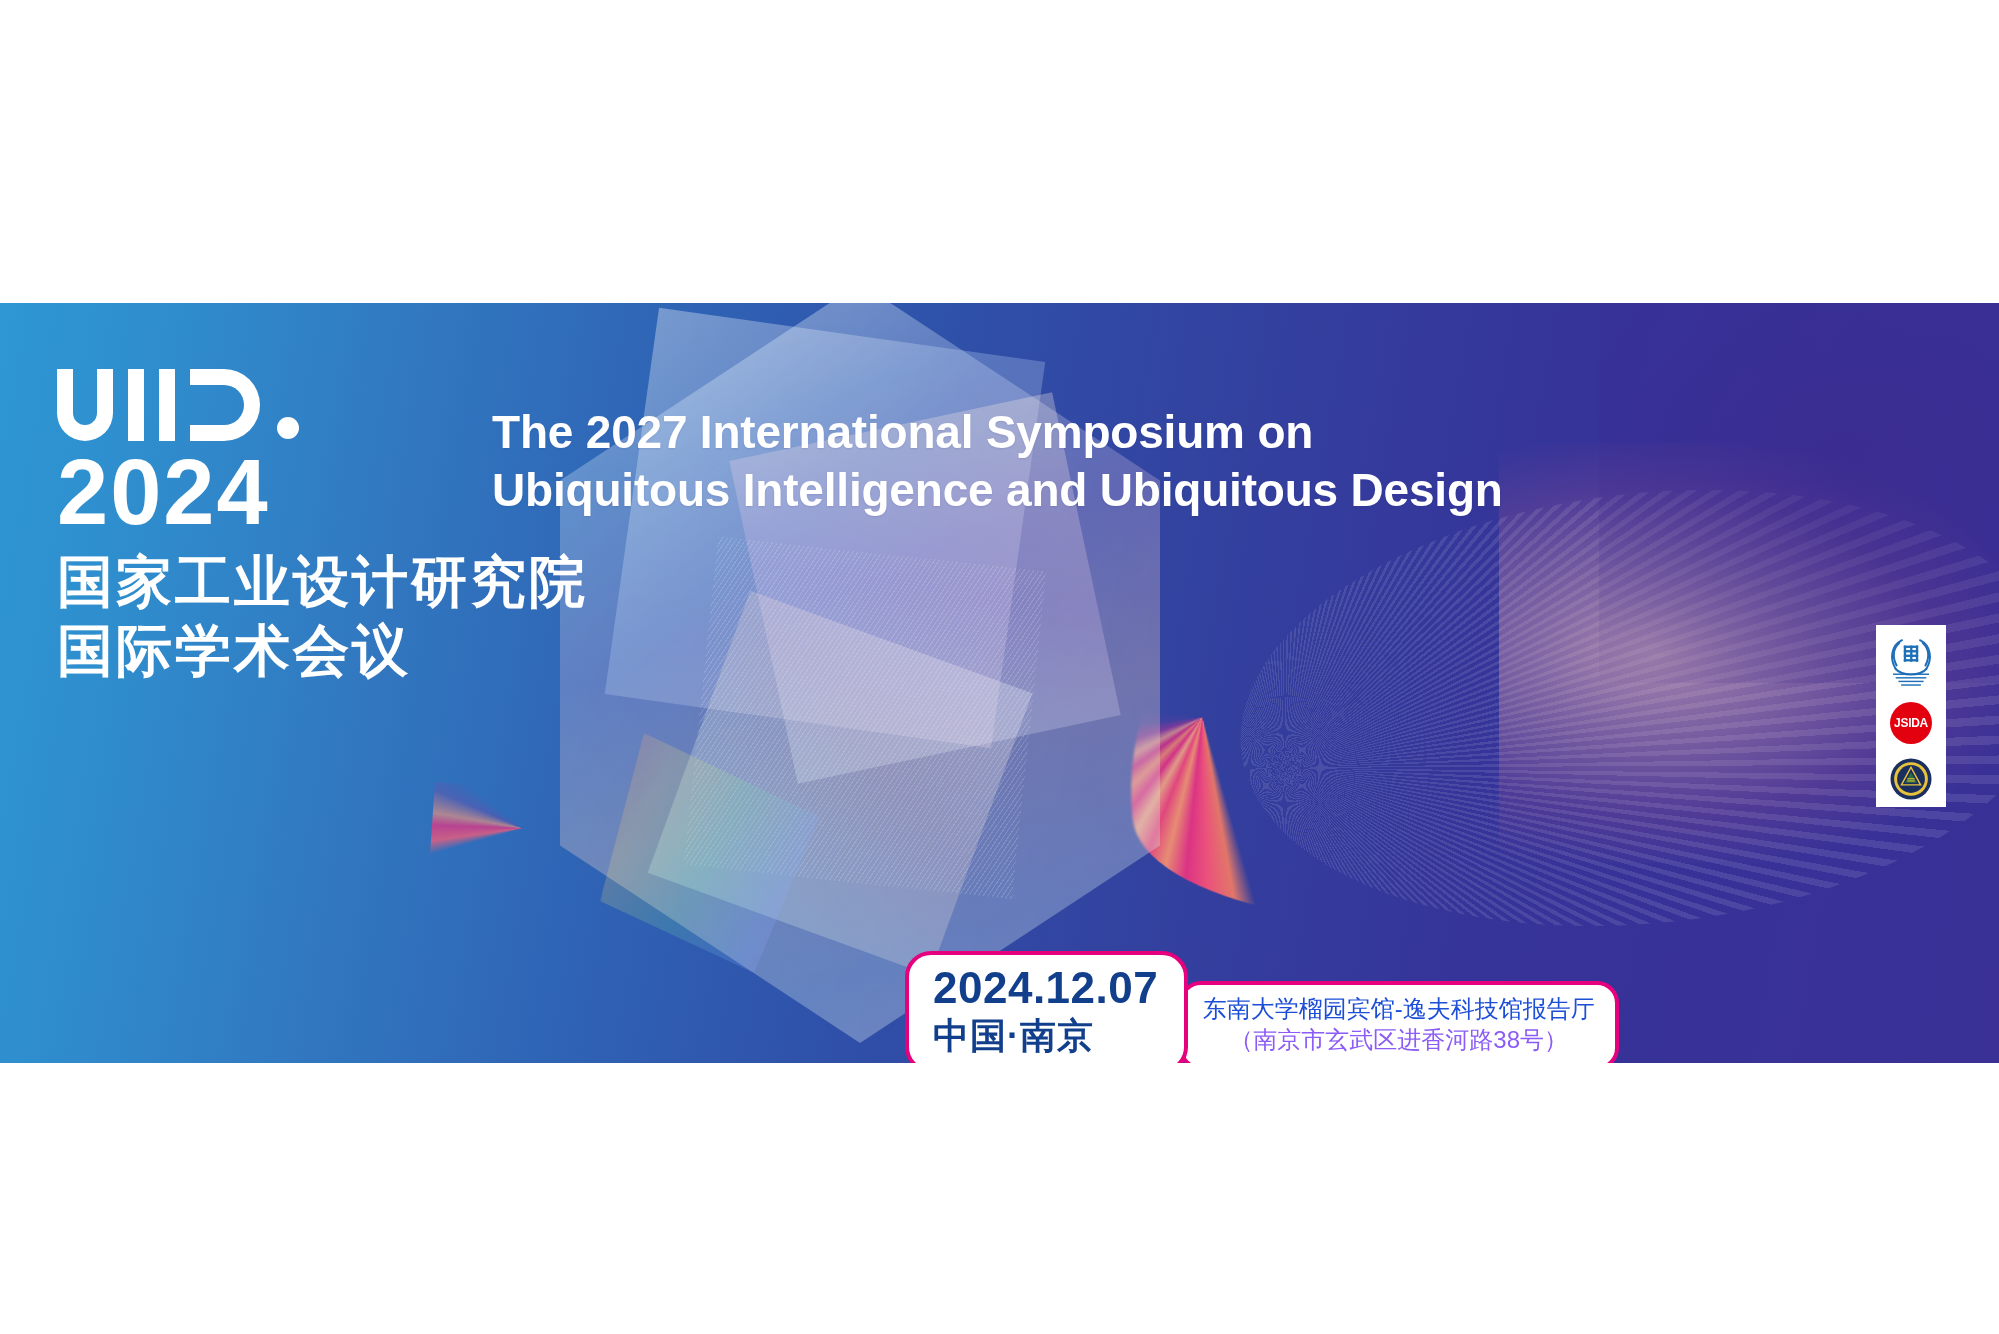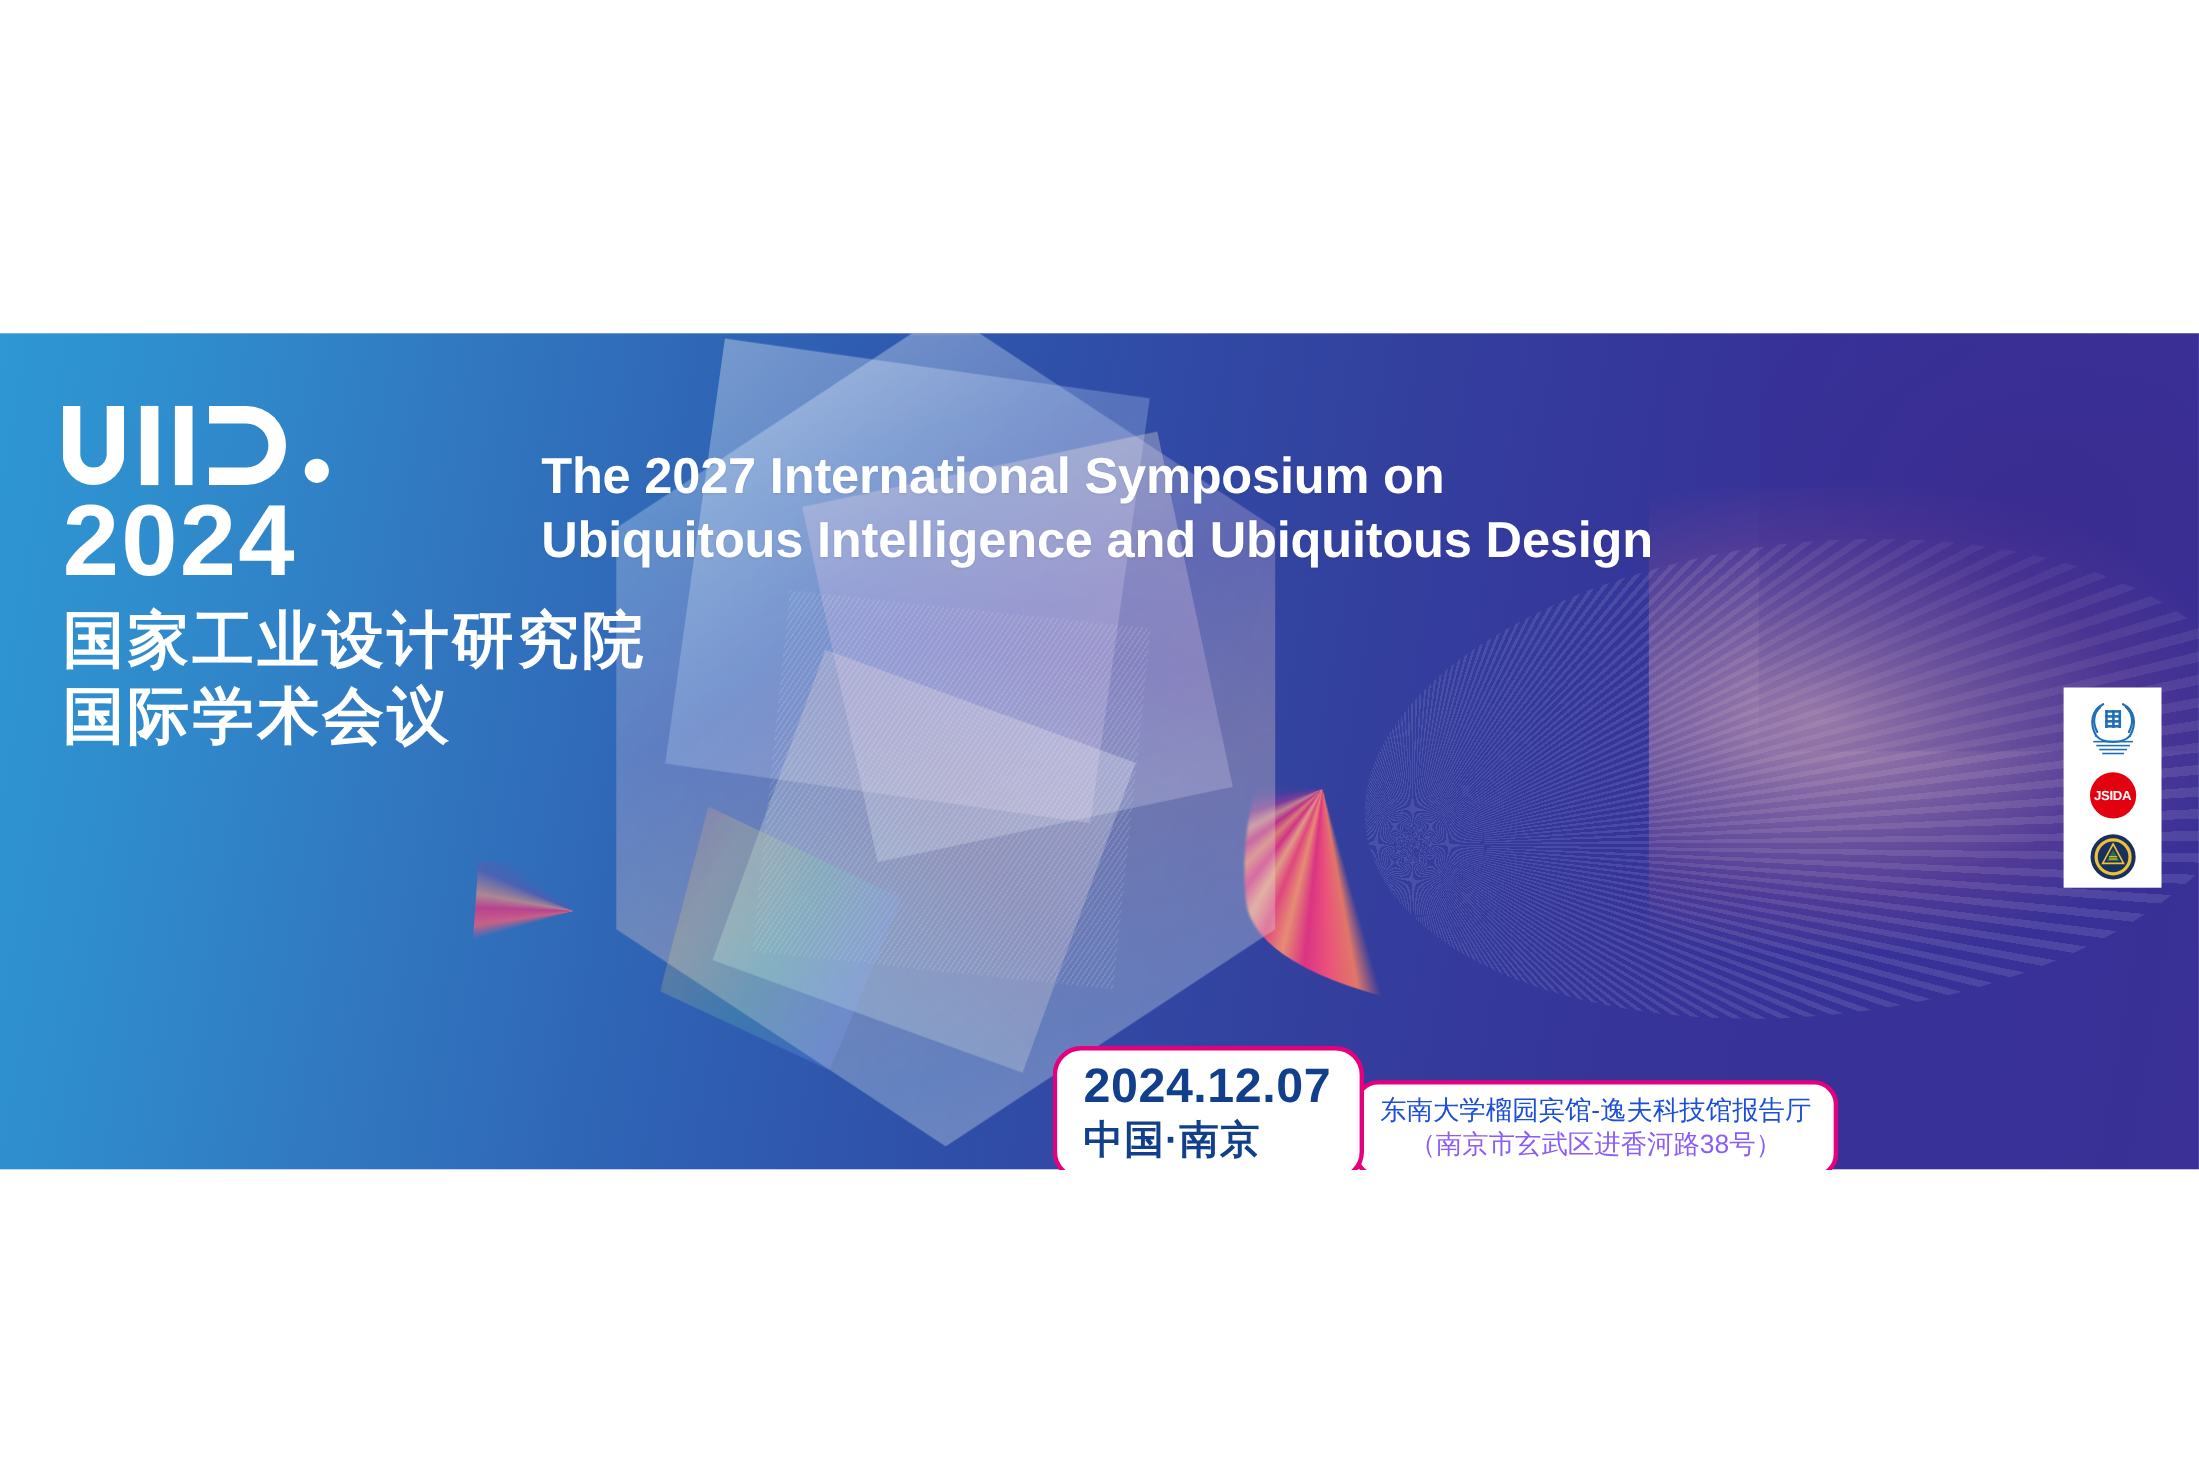--- a/index.html
+++ b/index.html
@@ -182,7 +182,7 @@
 
   
   .logostrip {
-    position:absolute; left:1876px; top:322px; width:89px; height:182px;
+    position:absolute; left:1876px; top:322px; width:70px; height:182px;
     background:#ffffff; padding:6px 4px; 
     display:flex; flex-direction:column; align-items:center; justify-content:space-between;
   }

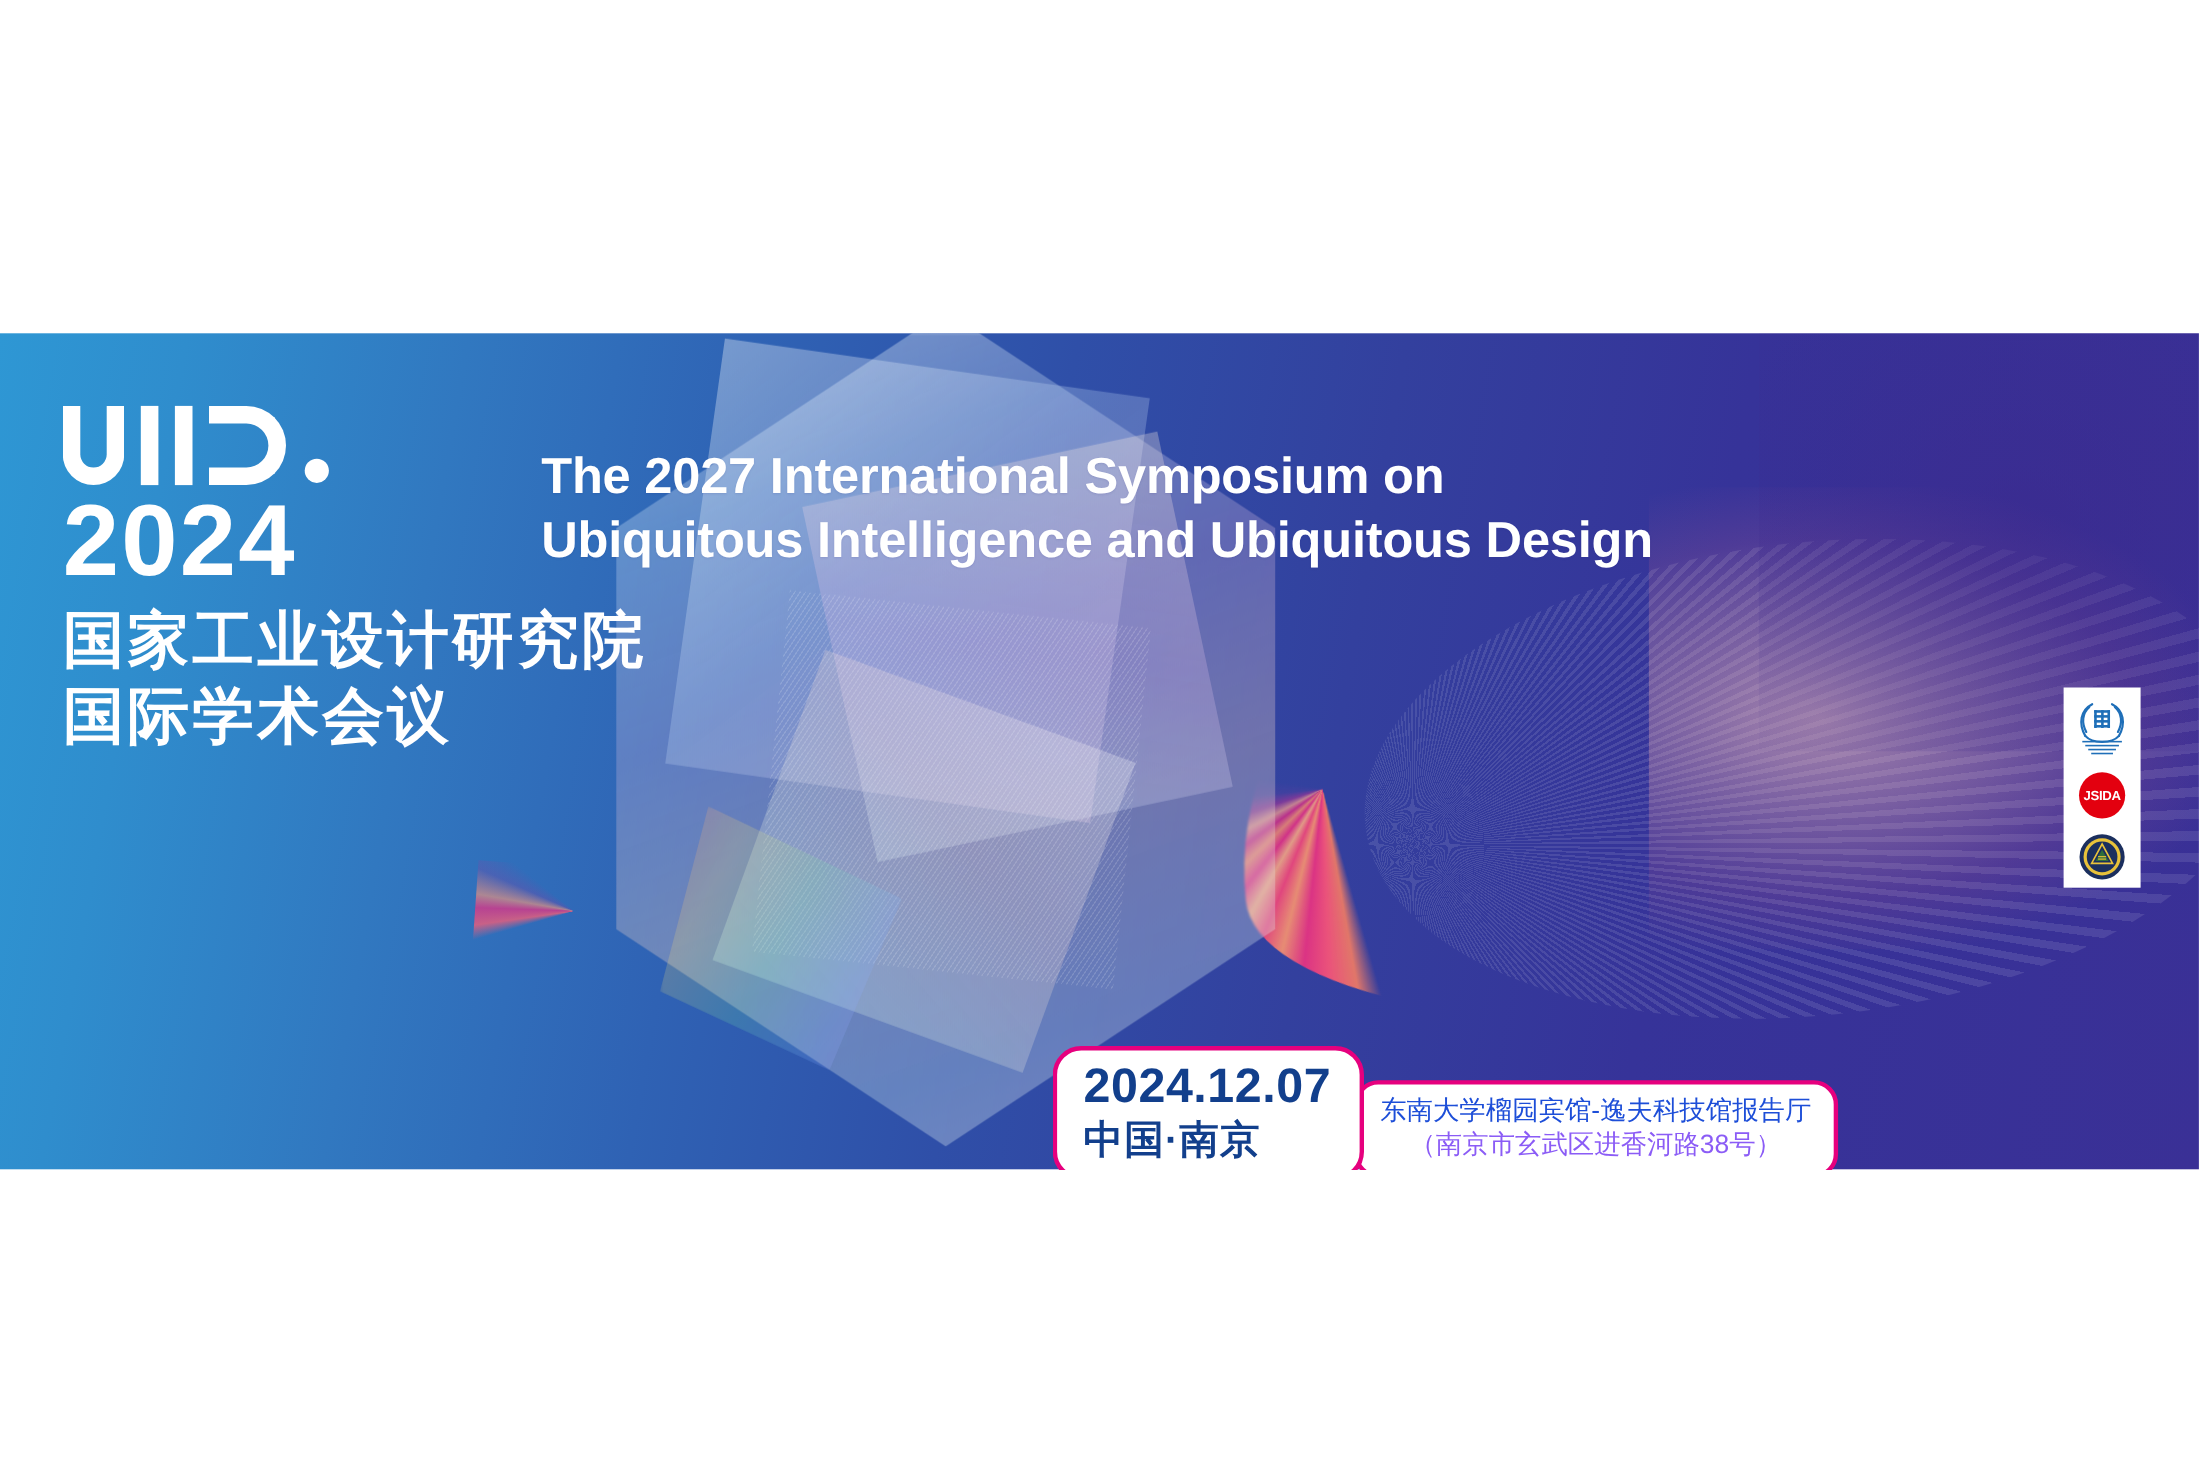--- a/index.html
+++ b/index.html
@@ -150,7 +150,7 @@
   }
 
   
-  .badge { position:absolute; left:957px; top:648px; }
+  .badge { position:absolute; left:905px; top:648px; }
   .badge-top {
     background:#ffffff; border:4px solid #e6007e; border-radius:26px;
     padding:10px 26px 12px 24px; display:inline-block;

